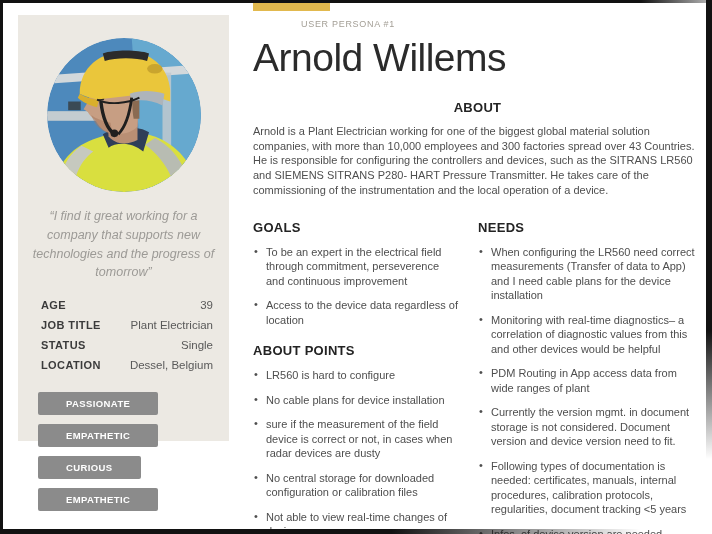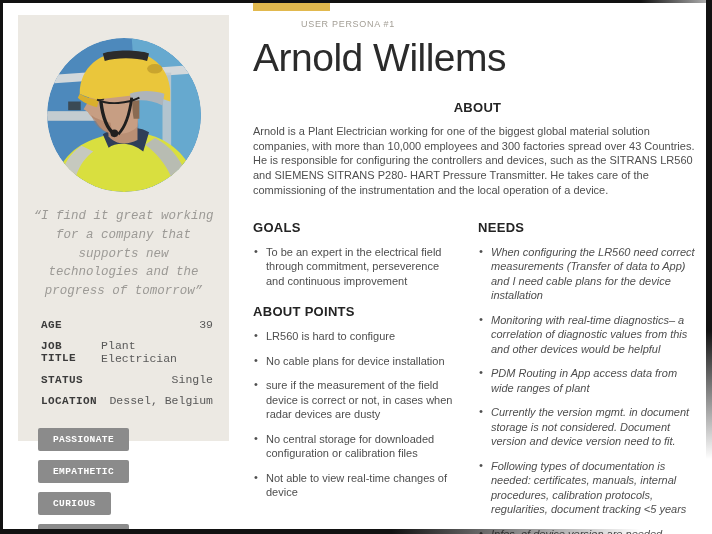--- a/index.html
+++ b/index.html
@@ -21,7 +21,6 @@
   .sidebar {
     position:absolute; left:18px; top:15px; width:211px; height:426px;
     background:#ECE9E3;
-    font-family:Liberation Mono, monospace;
   }
   .photo {
     width:154px; height:154px; border-radius:50%;

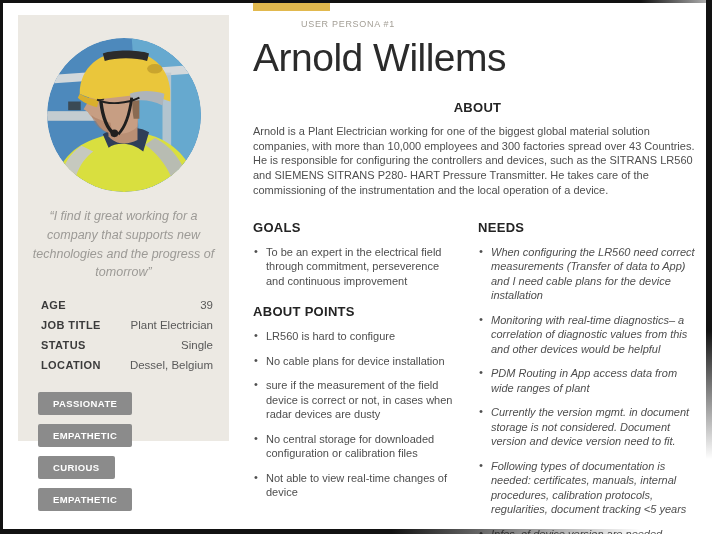--- a/index.html
+++ b/index.html
@@ -60,7 +60,7 @@
   }
   ul.bullets li::before { content:"\2022"; position:absolute; left:1px; top:-1px; color:#4E4E4E; }
   .pp-h { margin-top:16px; }
-  .needs-list li { margin-bottom:12px;font-style:italic; }
+  .needs-list li { margin-bottom:12px; }
 </style>
 </head>
 <body>

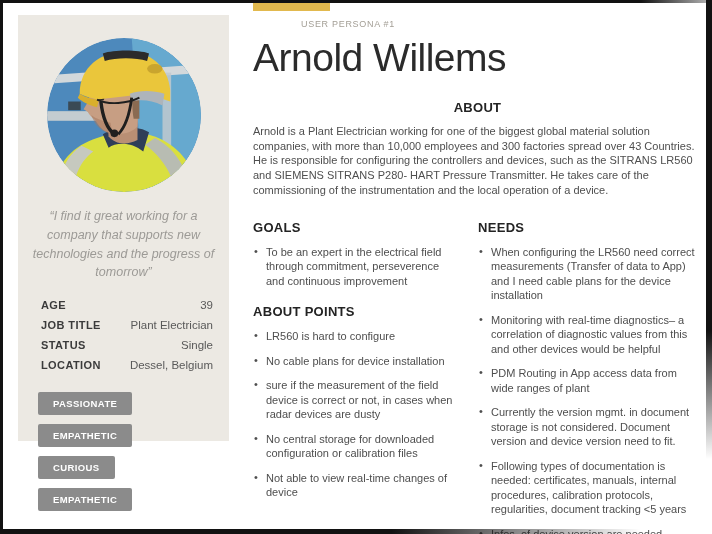--- a/index.html
+++ b/index.html
@@ -165,6 +165,7 @@
       <ul class="bullets">
 
       <li>To be an expert in the electrical field through commitment, perseverence and continuous improvement</li>
+          <li>Access to the device data regardless of location</li>
         </ul>
 
       <h2 class="sect-h pp-h">ABOUT POINTS</h2>

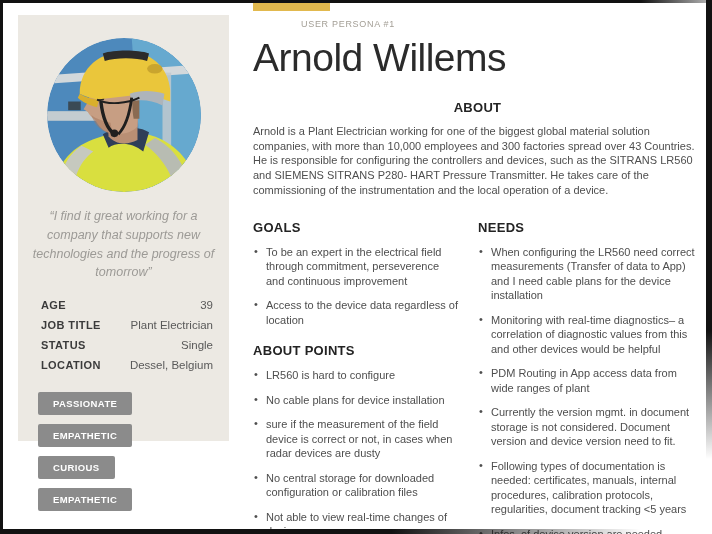--- a/index.html
+++ b/index.html
@@ -38,7 +38,7 @@
   .tags { margin:21px 20px 0; display:flex; flex-wrap:wrap; gap:9px 17px; }
   .tag {
     background:#8B8B8B; color:#ffffff; font-size:9.5px; font-weight:bold;
-    letter-spacing:.4px; padding:6px 15px; border-radius:2px; white-space:nowrap;
+    letter-spacing:.4px; padding:6px 28px; border-radius:2px; white-space:nowrap;
   }
 
   

